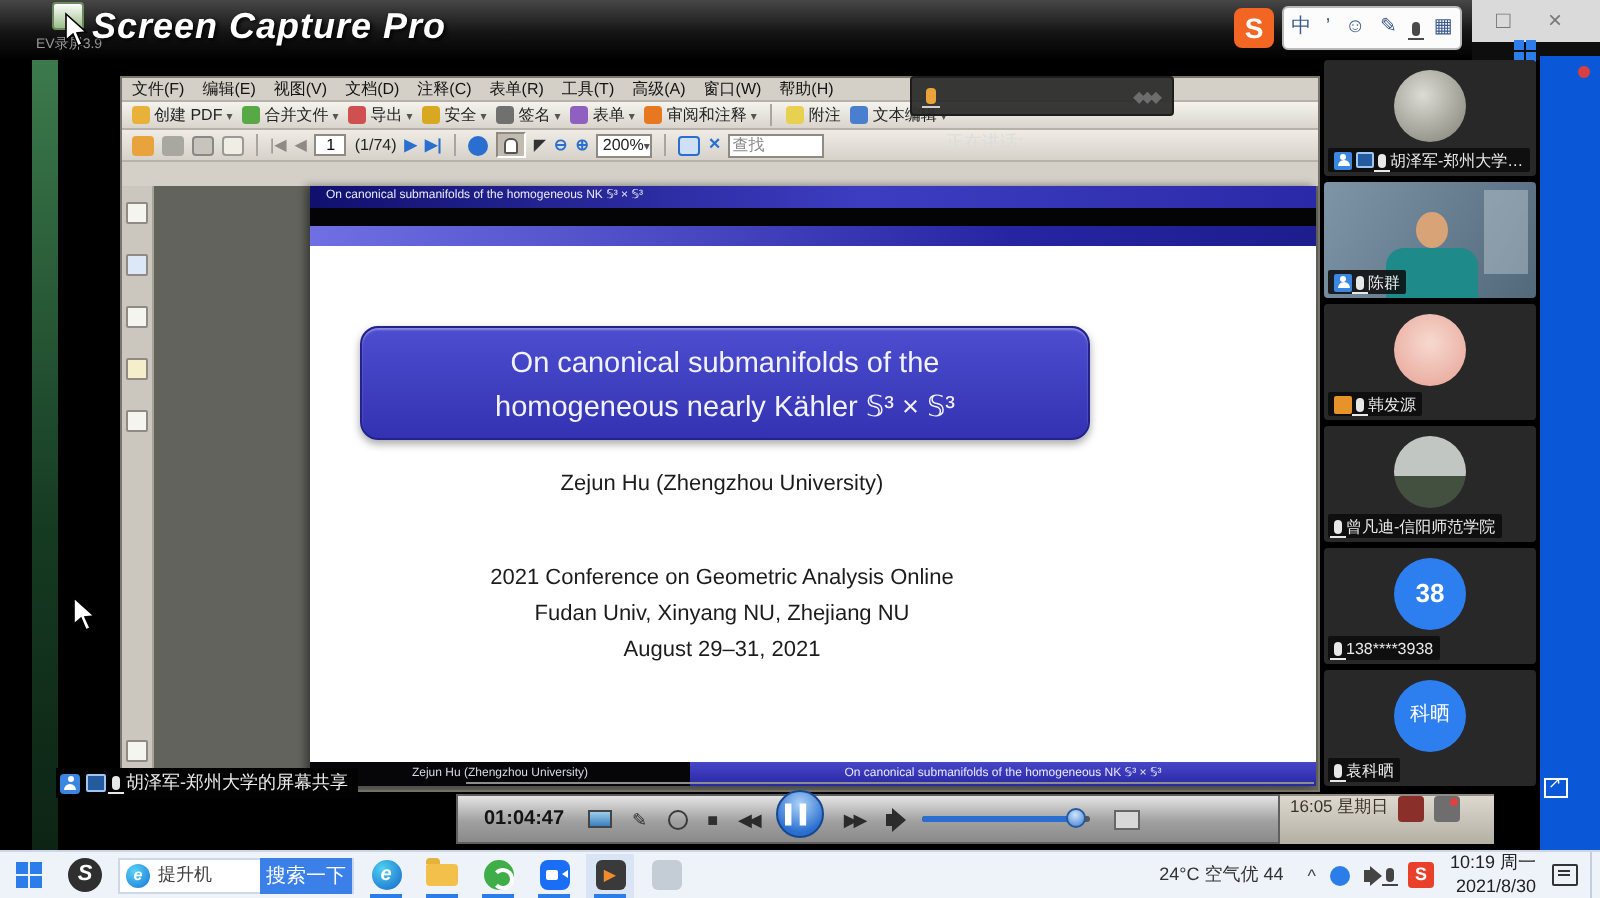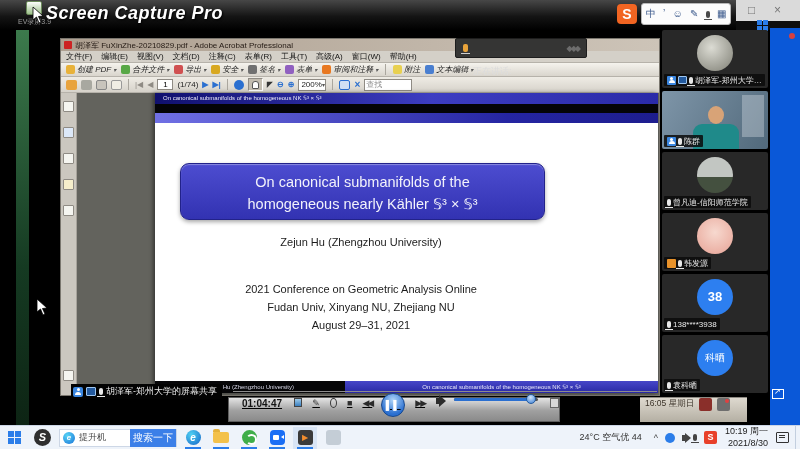--- a/index.html
+++ b/index.html
@@ -216,10 +216,6 @@
   <div class="abs" id="pin-dot"></div>
 
   <div class="abs" id="acrobat">
-    <div class="ac-title">
-      <span class="pdf-ico"></span>
-      <span>胡泽军 FuXinZhe-20210829.pdf - Adobe Acrobat Professional</span>
-    </div>
     <div class="ac-menu">
       <span>文件(F)</span>
       <span>编辑(E)</span>

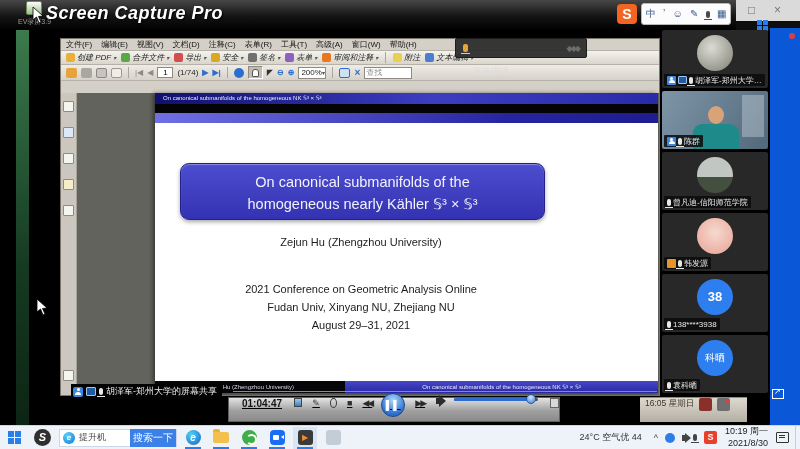--- a/index.html
+++ b/index.html
@@ -40,7 +40,7 @@
   .pdf-ico { width:8px; height:8px; background:#cc2222; border-radius:1px; margin-right:3px; flex:none; }
   .ac-menu { height:12px; background:#d4d0c8; border-bottom:1px solid #b6b2aa; display:flex; align-items:center; gap:9px; padding-left:5px; font-size:8px; color:#141414; white-space:nowrap; }
   .ac-tb1 { height:14px; background:linear-gradient(#f5f3ed,#d9d5cd); border-bottom:1px solid #b6b2aa; display:flex; align-items:center; gap:5px; padding-left:5px; font-size:8px; color:#232323; white-space:nowrap; }
-  .tb-btn { display:flex; align-items:center; gap:2px;font-style:italic; }
+  .tb-btn { display:flex; align-items:center; gap:2px; }
   .tb-ico { width:9px; height:9px; border-radius:2px; flex:none; }
   .car { font-size:6px; color:#555; }
   .vsep { width:1px; height:11px; background:#aaa69e; margin:0 2px; }

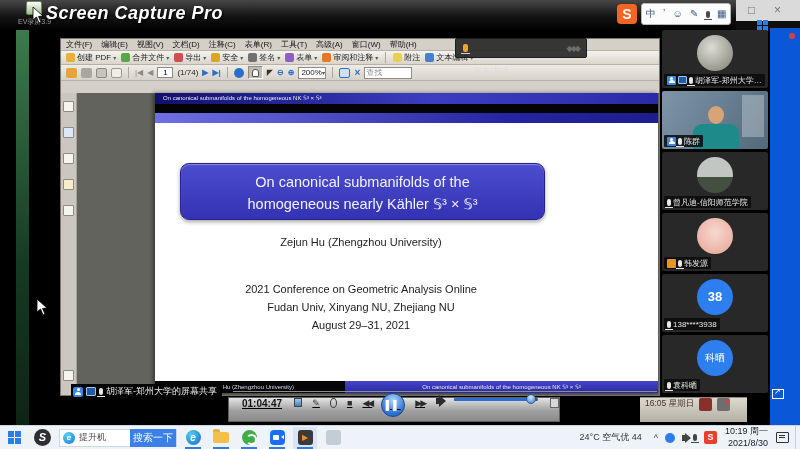--- a/index.html
+++ b/index.html
@@ -397,18 +397,18 @@
       </div>
     </div>
     <div class="tile">
+      <div class="avatar av-face"></div>
+      <div class="t-label">
+        <span class="hand-ic"></span>
+        <span class="mic-w"></span>
+        <span class="nm">韩发源</span>
+      </div>
+    </div>
+    <div class="tile">
       <div class="avatar av-scene"></div>
       <div class="t-label">
         <span class="mic-w"></span>
         <span class="nm">曾凡迪-信阳师范学院</span>
-      </div>
-    </div>
-    <div class="tile">
-      <div class="avatar av-face"></div>
-      <div class="t-label">
-        <span class="hand-ic"></span>
-        <span class="mic-w"></span>
-        <span class="nm">韩发源</span>
       </div>
     </div>
     <div class="tile">

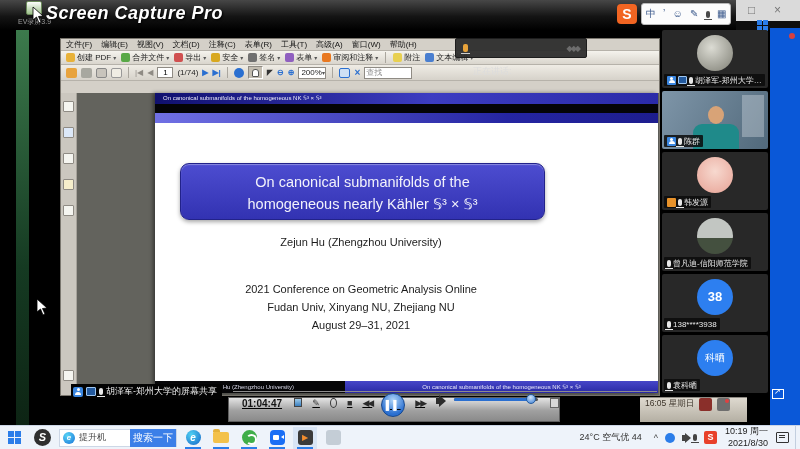--- a/index.html
+++ b/index.html
@@ -78,7 +78,7 @@
   #speaking .sp-logo { margin-left:auto; color:#6d6d6d; font-size:8px; letter-spacing:-2px; }
 
   
-  #share-banner { left:28px; top:384px; height:15px; background:#020202; display:flex; align-items:center; gap:3px; padding:0 5px 0 2px; z-index:6;margin-left:43px; }
+  #share-banner { left:28px; top:384px; height:15px; background:#020202; display:flex; align-items:center; gap:3px; padding:0 5px 0 2px; z-index:6; }
   .b-person { width:10px; height:10px; background:#3a86e0; border-radius:2px; position:relative; flex:none; }
   .b-person::before { content:""; position:absolute; left:3.5px; top:1.5px; width:3px; height:3px; background:#fff; border-radius:50%; }
   .b-person::after { content:""; position:absolute; left:2px; top:5px; width:6px; height:3.5px; background:#fff; border-radius:3px 3px 0 0; }

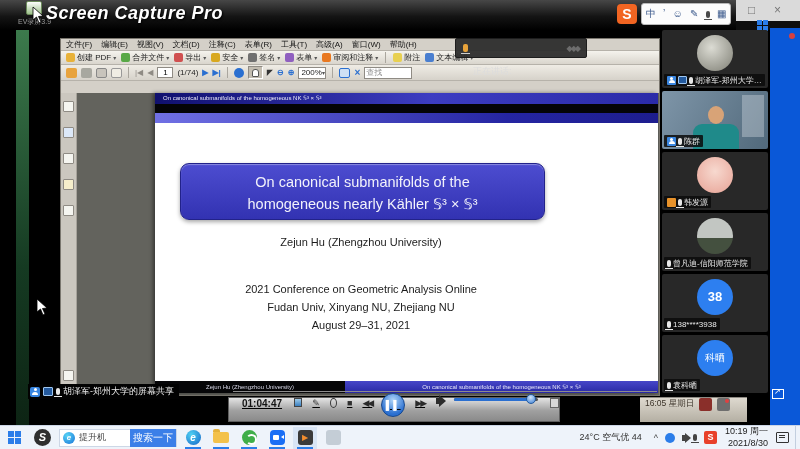--- a/index.html
+++ b/index.html
@@ -89,7 +89,7 @@
   #share-line { left:233px; top:391px; width:424px; height:1px; background:#8d8d8d; z-index:5; }
 
   
-  #player { left:228px; top:397px; width:332px; height:25px; background:linear-gradient(#e4e4e4,#a0a0a0 55%,#8a8a8a); border:1px solid #5f5f5f; display:flex; z-index:6;text-decoration:underline; }
+  #player { left:228px; top:397px; width:412px; height:25px; background:linear-gradient(#e4e4e4,#a0a0a0 55%,#8a8a8a); border:1px solid #5f5f5f; display:flex; align-items:center; z-index:6; }
   #player .p-time { margin-left:13px; font-size:10px; font-weight:bold; color:#141414; }
   .p-ic { margin-left:10px; font-size:9px; color:#2f2f2f; line-height:10px; }
   .p-img { margin-left:12px; width:12px; height:9px; background:linear-gradient(#9ecbea,#3a7fc0); border:1px solid #444; }

